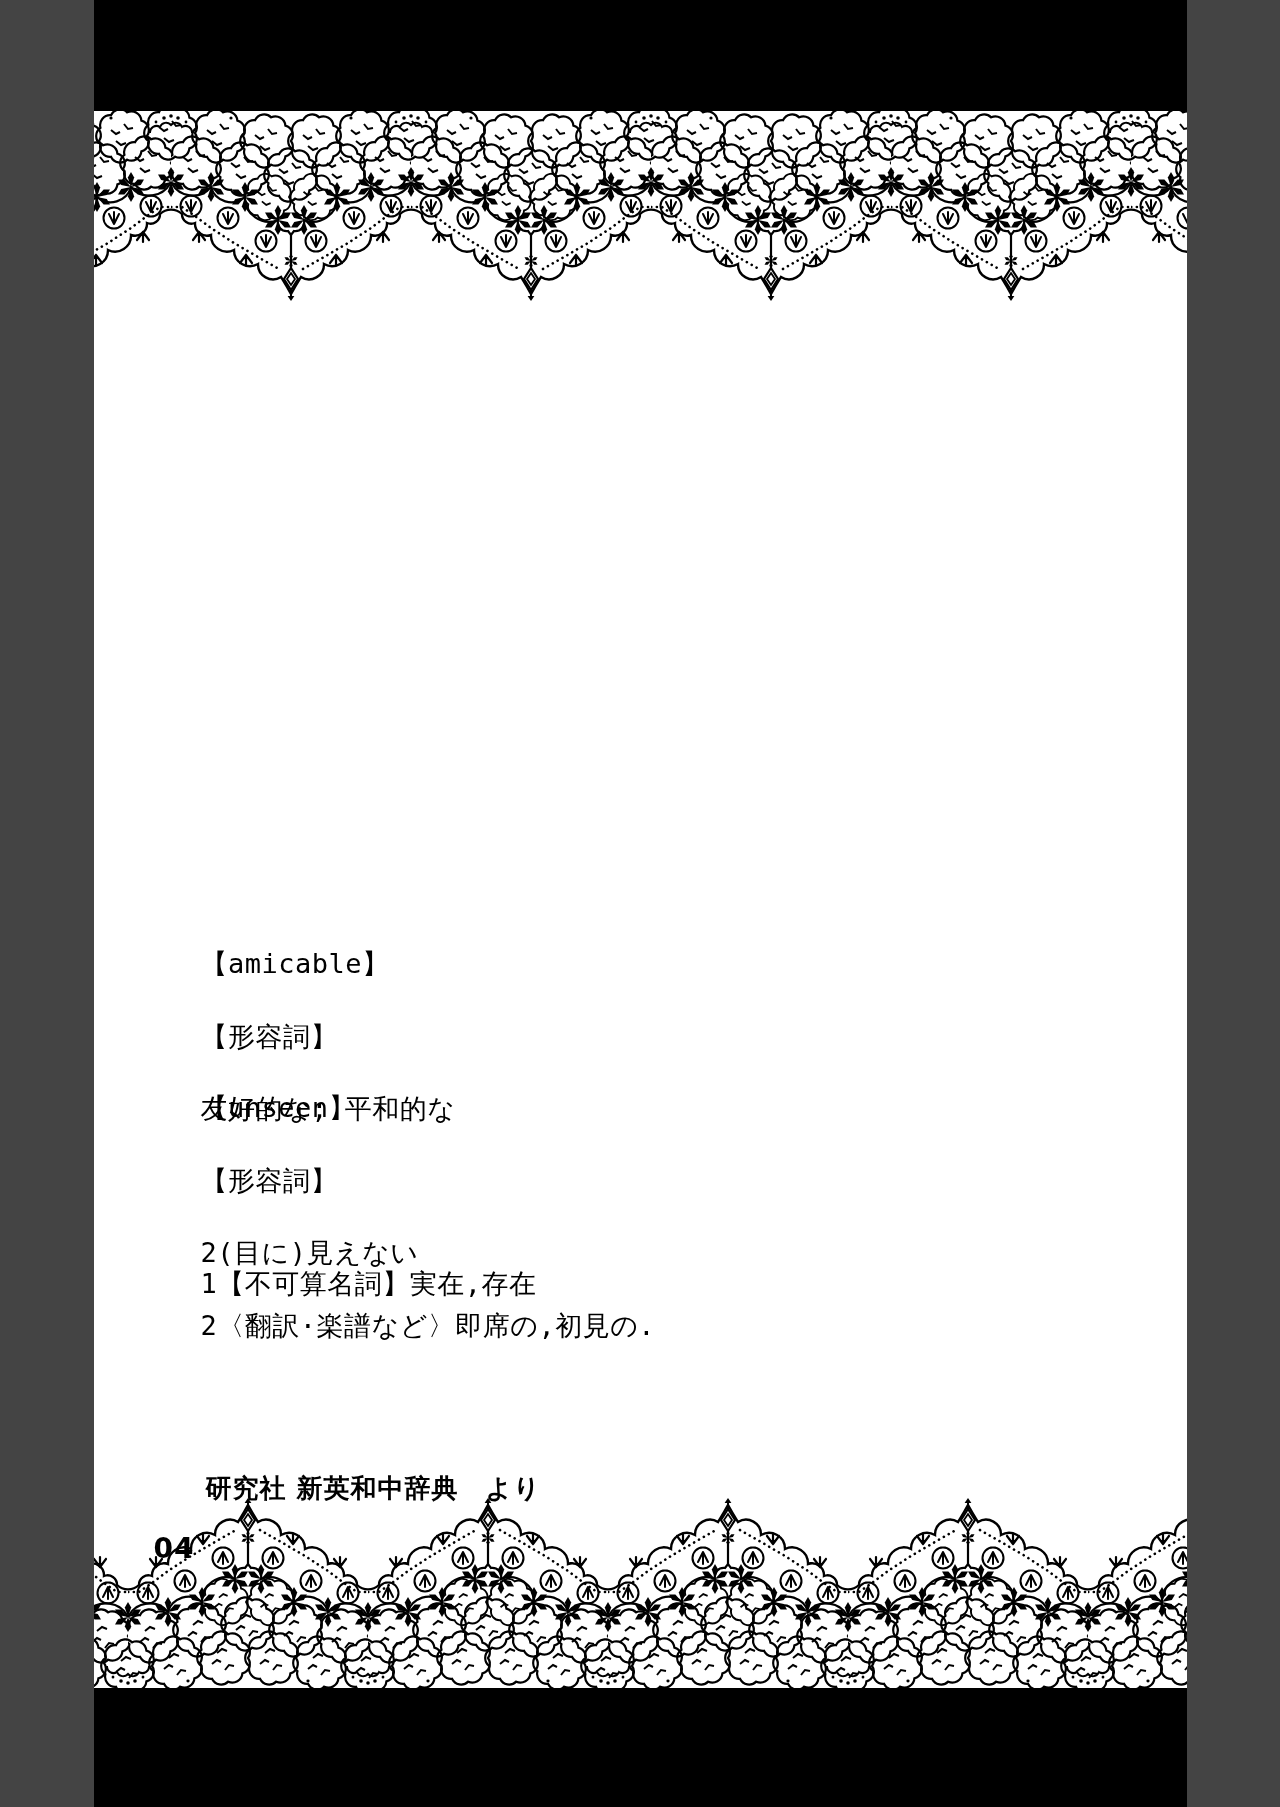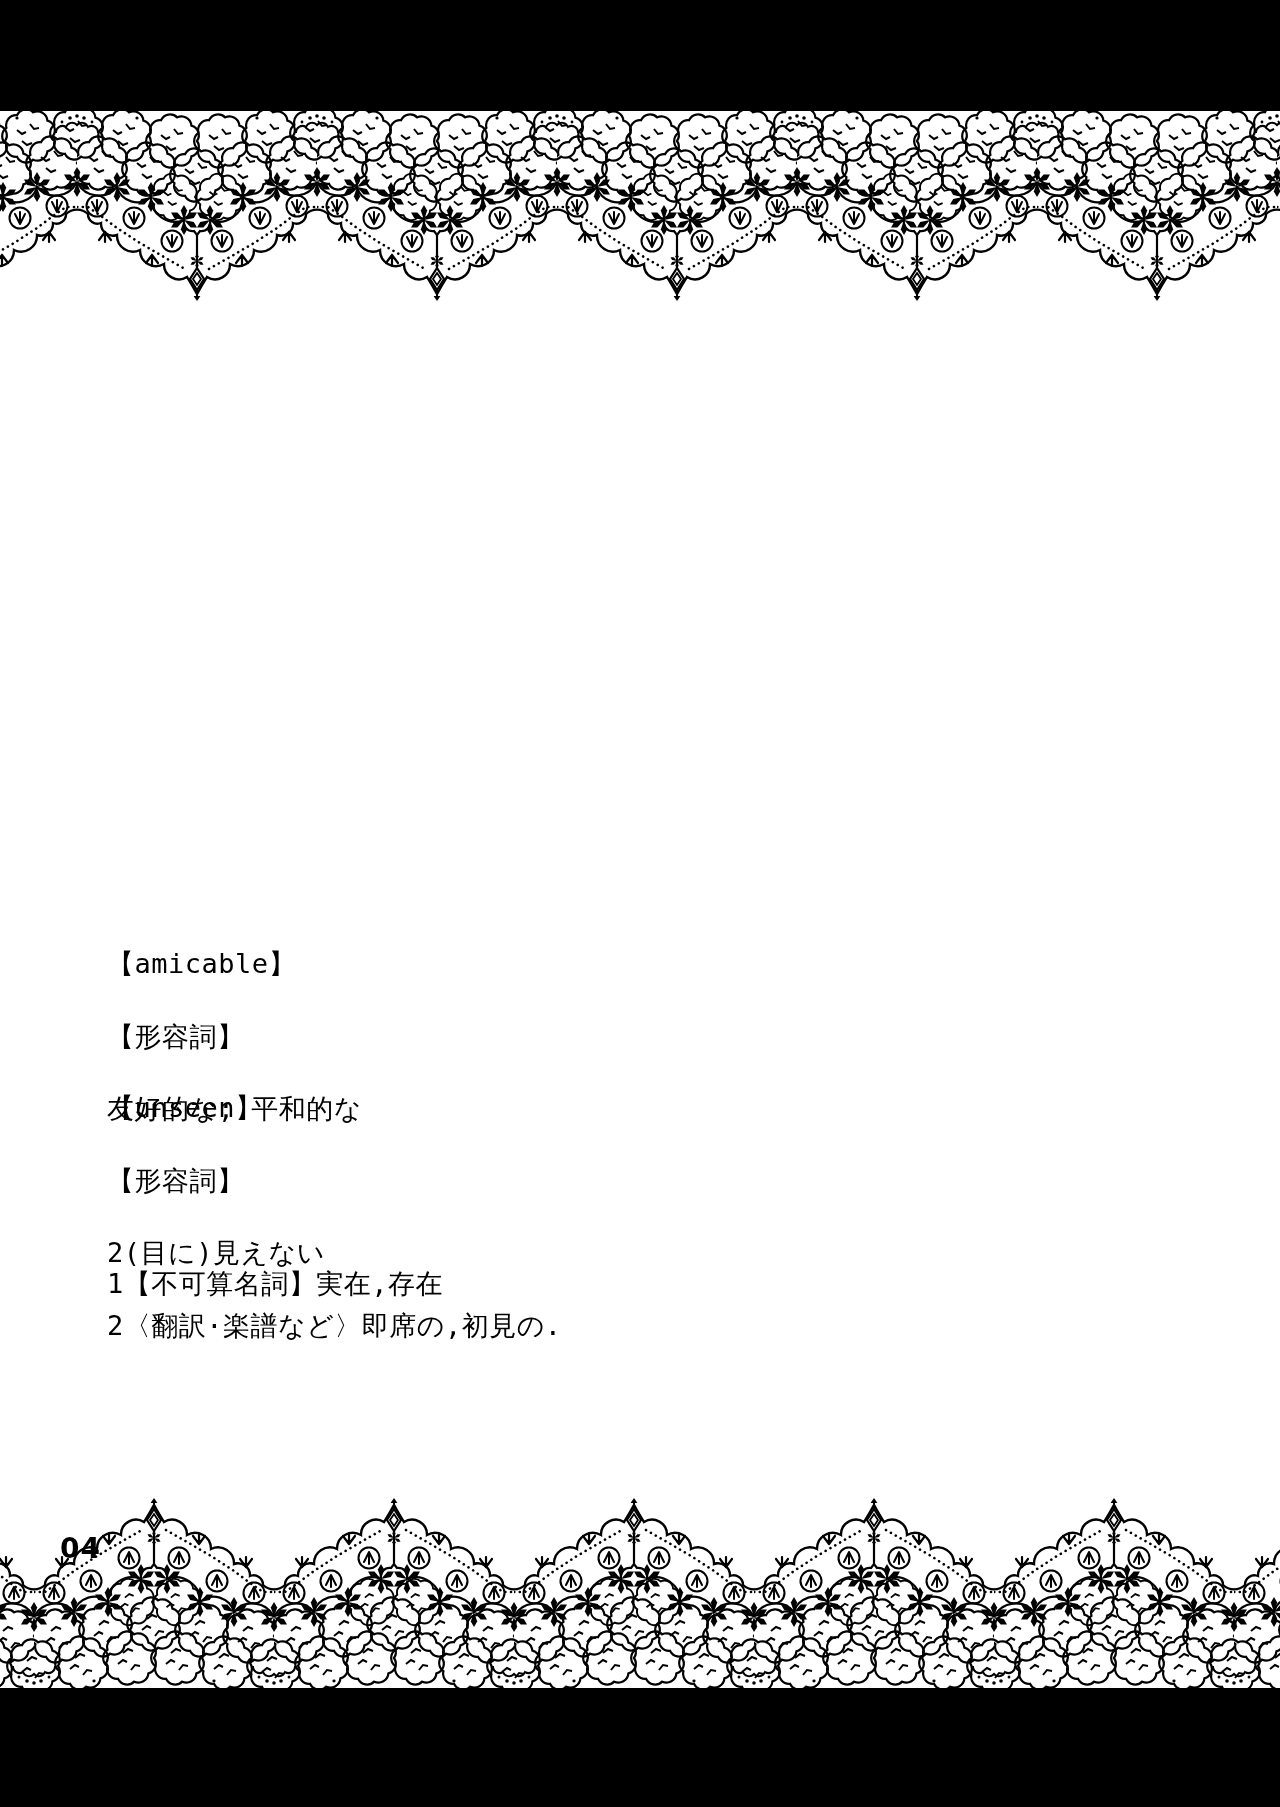--- a/index.html
+++ b/index.html
@@ -5,7 +5,7 @@
   html, body { margin: 0; padding: 0; background: #444; }
   .page {
     position: relative;
-    width: 1280px;
+    width: 1093px;
     height: 1807px;
     margin: 0 auto;
     background: #ffffff;

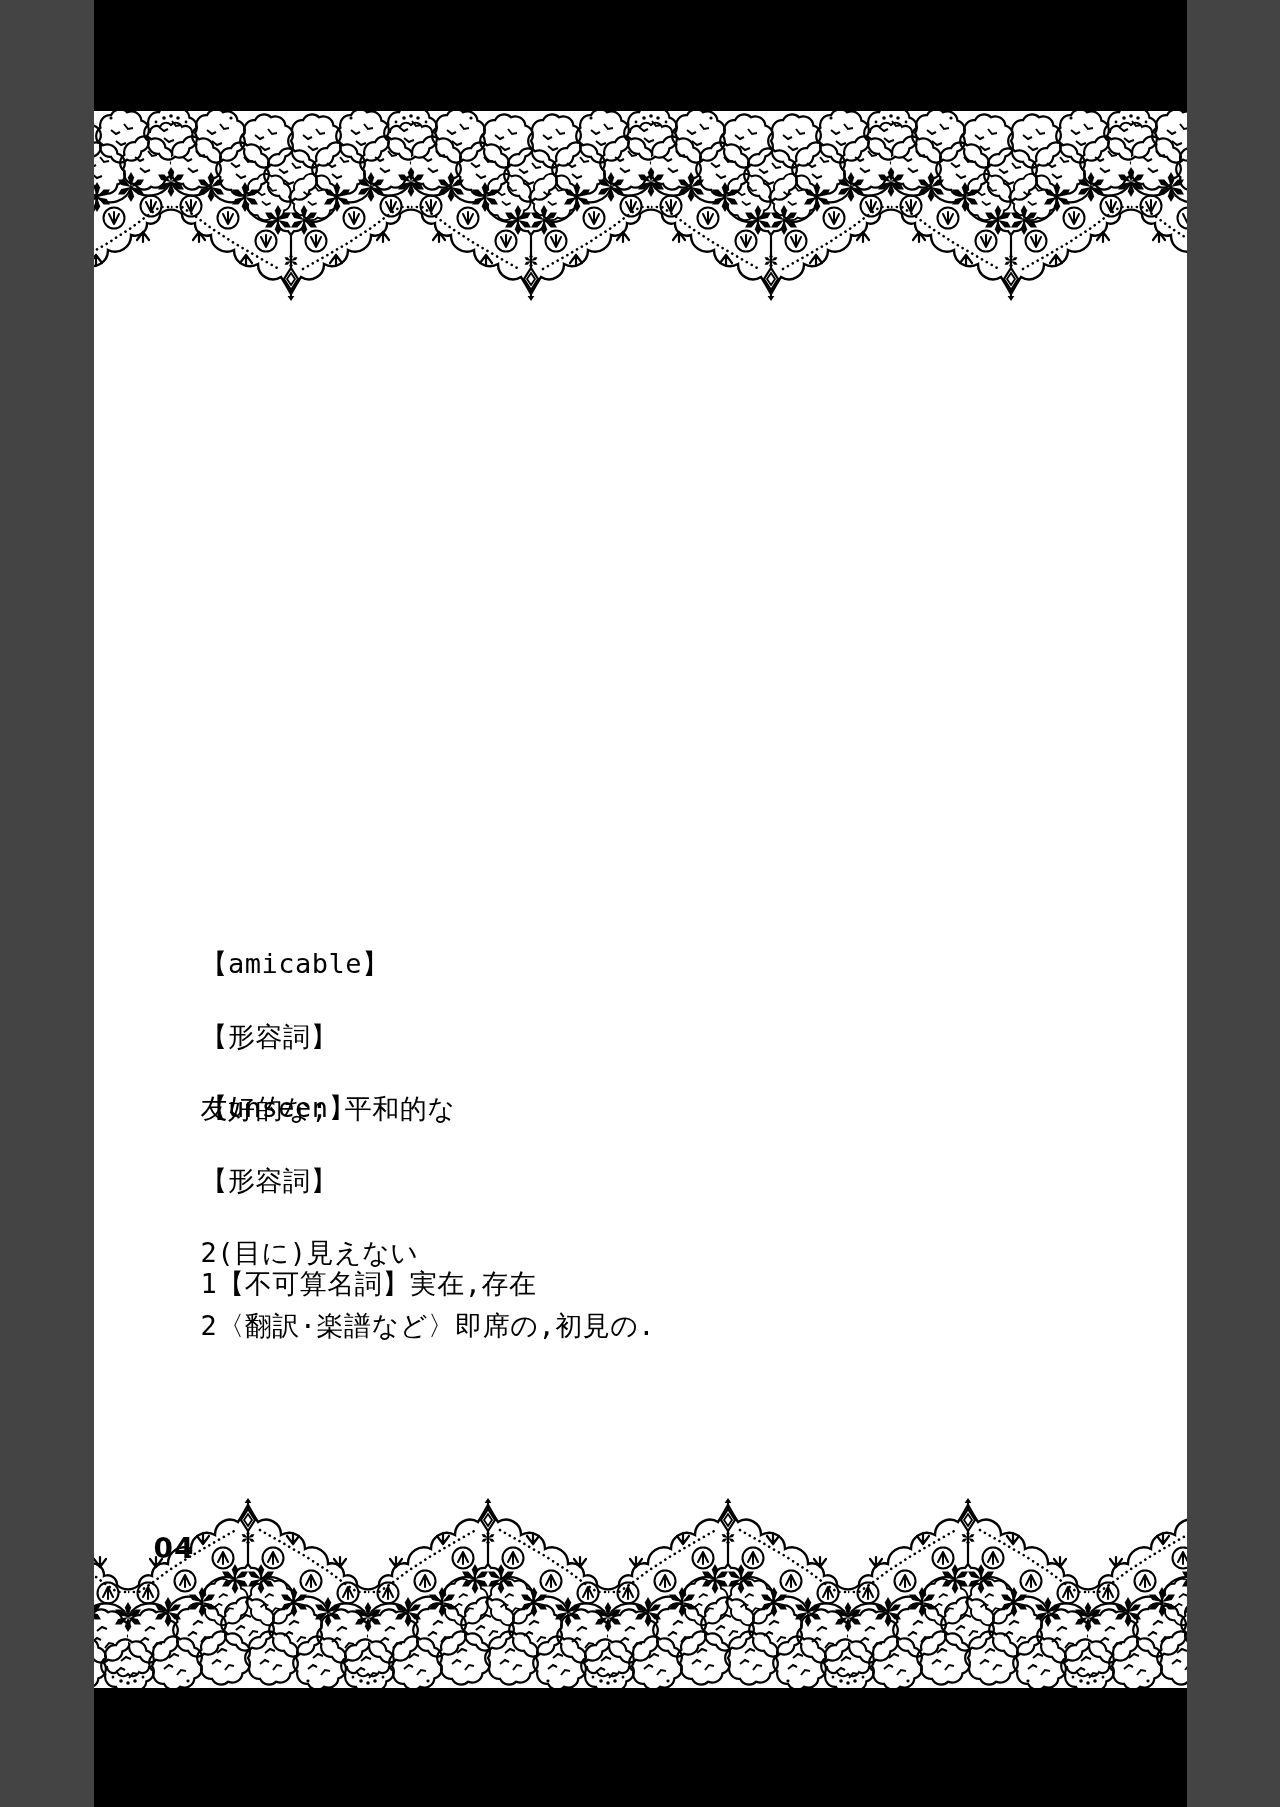--- a/index.html
+++ b/index.html
@@ -204,6 +204,7 @@
     <div class="entry-line">1【不可算名詞】実在,存在</div>
   </div>
 
+  <div class="source-line">研究社 新英和中辞典　より</div>
 
   <div class="page-number">04</div>
 

